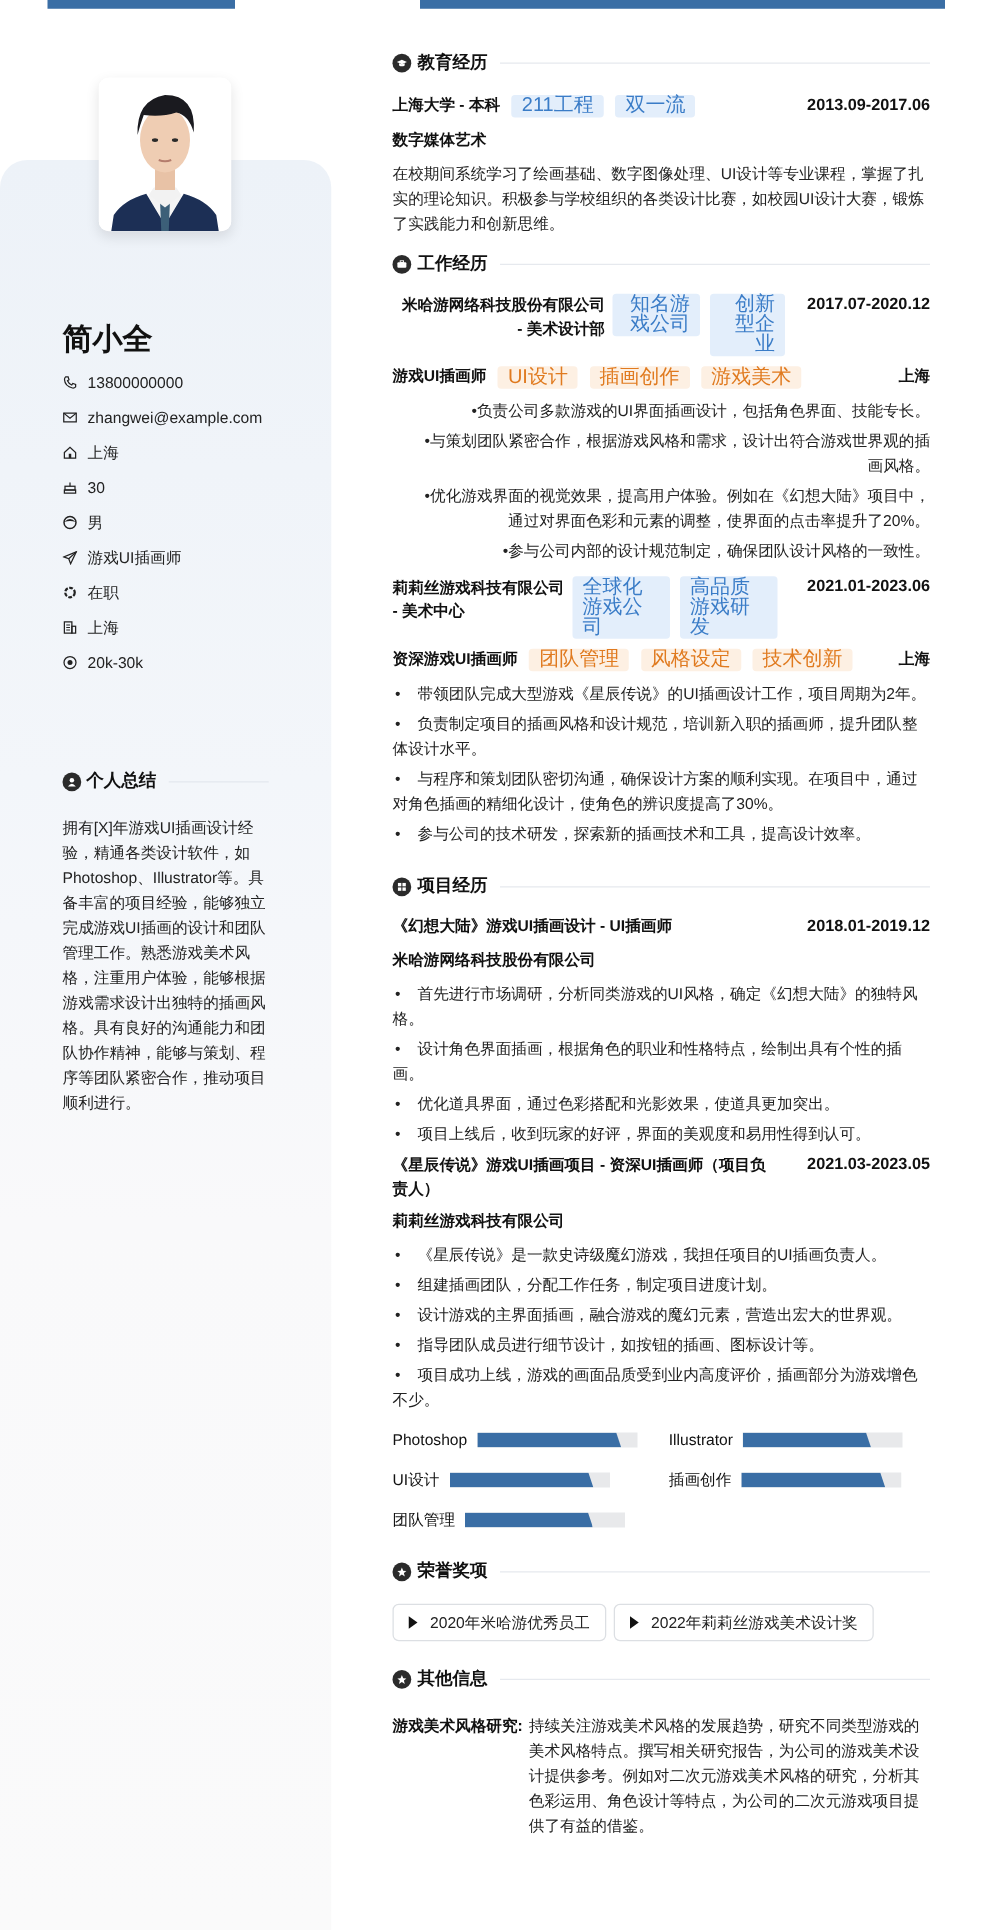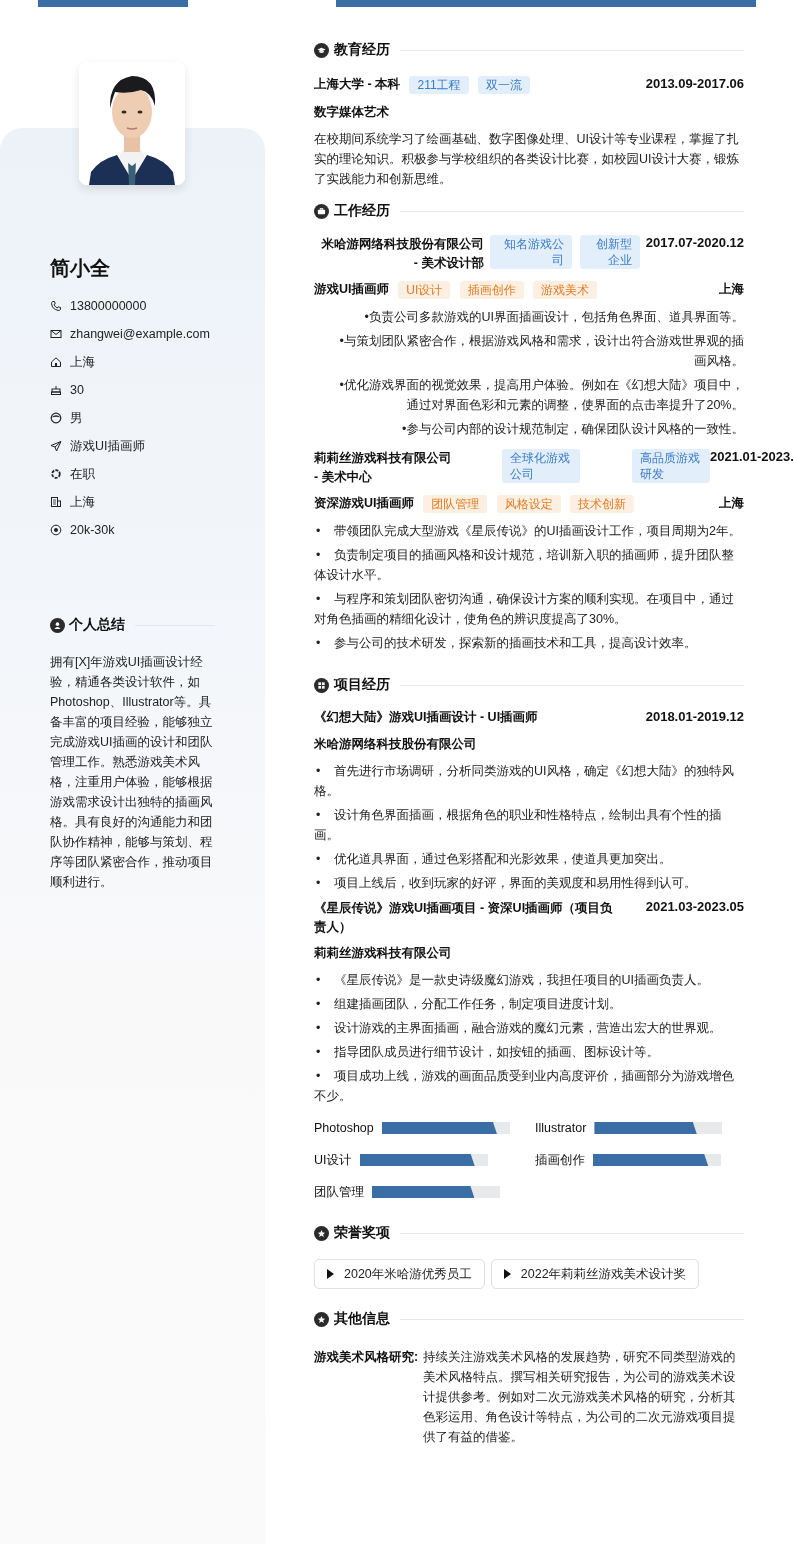--- a/index.html
+++ b/index.html
@@ -41,7 +41,7 @@
   .row { display: flex; justify-content: space-between; align-items: flex-start; }
   .bold { font-weight: bold; color: #111; font-size: 12.5px; }
   .date { font-weight: bold; color: #111; font-size: 13px; white-space: nowrap; }
-  .tag { display: inline-block; font-size: 12px; padding: 1px 8px; border-radius: 3px; margin-left: 6px; line-height: 16px; vertical-align: top; }
+  .tag { display: inline-block; font-size: 16px; padding: 1px 8px; border-radius: 3px; margin-left: 6px; line-height: 16px; vertical-align: top; }
   .tag.blue { background: #e3eefb; color: #3a7cc7; }
   .tag.orange { background: #fdf0e3; color: #e07a1f; }
   .para { font-size: 12.5px; line-height: 20px; color: #222; }

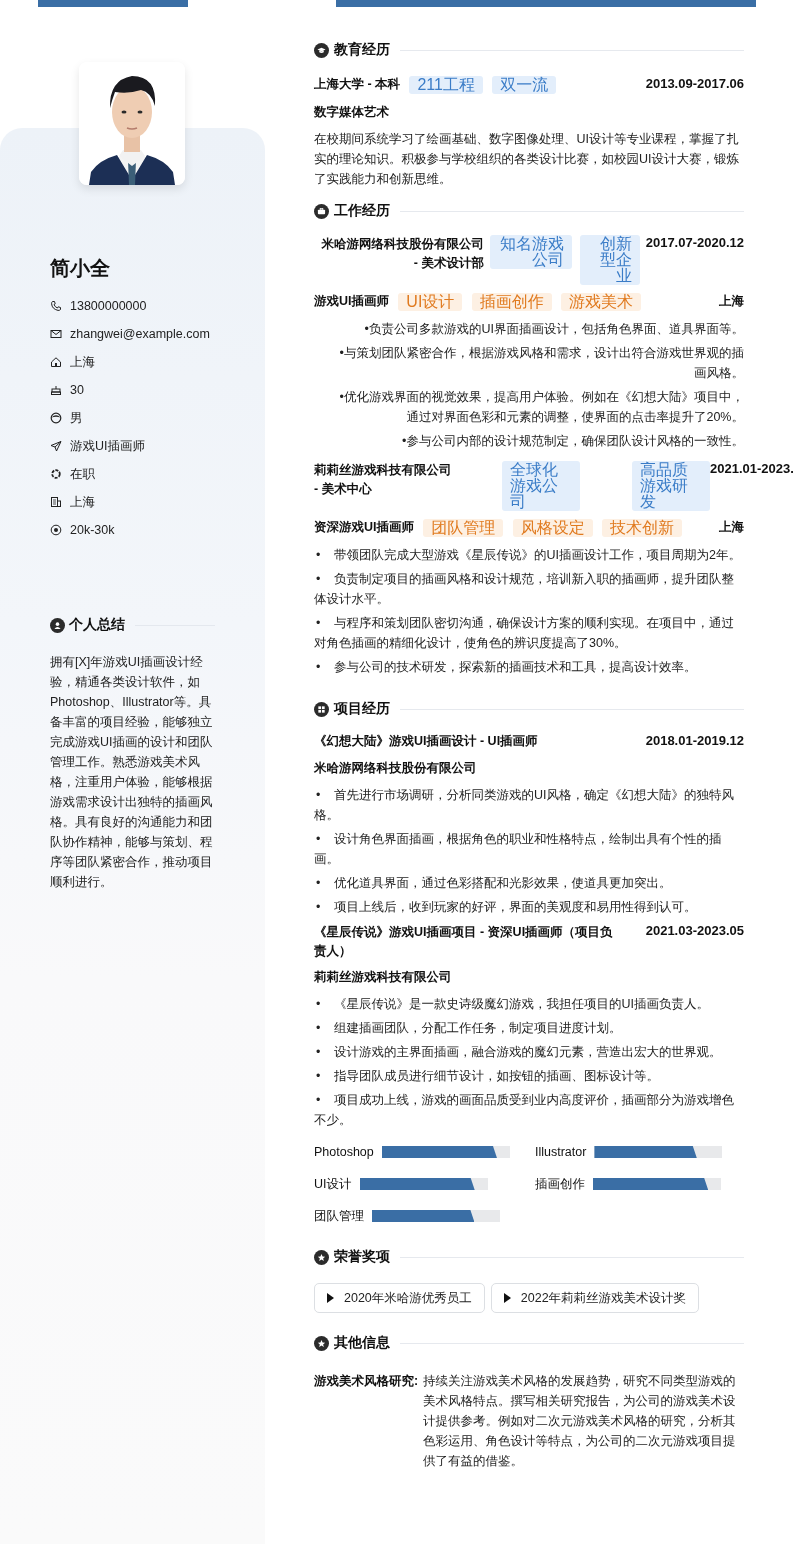--- a/index.html
+++ b/index.html
@@ -224,7 +224,7 @@
     <div class="row">
       <div style="display:flex; align-items:flex-start;">
         <span class="bold" style="width:170px; line-height:19px;">米哈游网络科技股份有限公司 - 美术设计部</span>
-        <span class="tag blue" style="width:82px; margin-left:6px;">知名游戏公司</span>
+        <span class="tag blue" style="width:70px; margin-left:6px;">知名游戏公司</span>
         <span class="tag blue" style="width:60px; margin-left:8px;">创新型企业</span>
       </div>
       <span class="date">2017.07-2020.12</span>

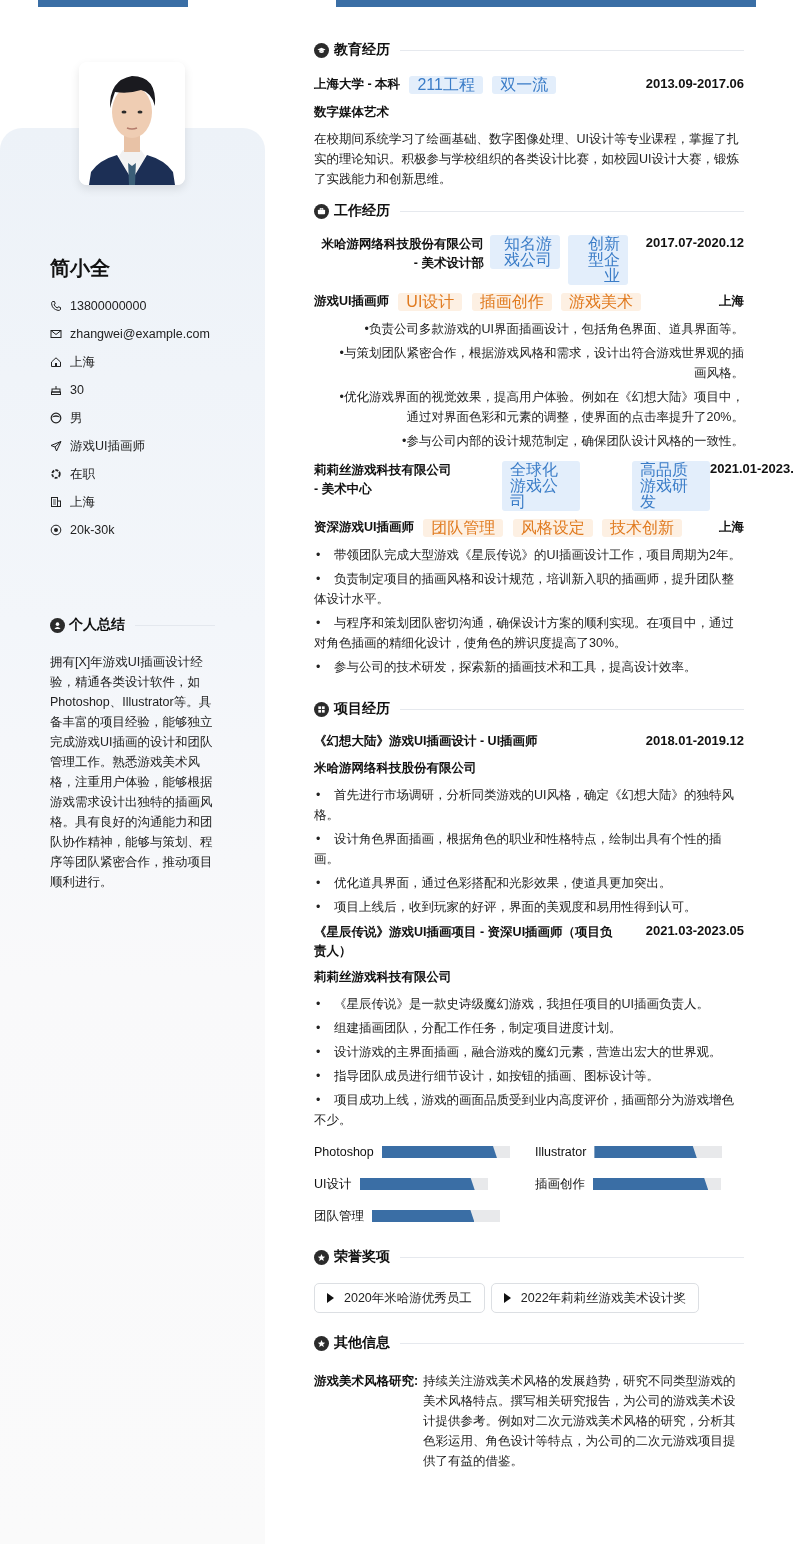--- a/index.html
+++ b/index.html
@@ -20,7 +20,7 @@
     background: #fff; border-radius: 8px; box-shadow: 0 4px 10px rgba(0,0,0,0.10);
     overflow: hidden;
   }
-  .name { position: absolute; left: 50px; top: 255px; font-size: 20px; font-weight: bold; color: #111; }
+  .name { position: absolute; left: 50px; top: 255px; font-size: 24px; font-weight: bold; color: #111; }
   .info-list { position: absolute; left: 50px; top: 292px; width: 210px; }
   .info-item { height: 28px; display: flex; align-items: center; font-size: 12.5px; color: #222; }
   .info-item .ic { width: 12px; height: 12px; margin-right: 8px; display: inline-flex; align-items: center; justify-content: center; }

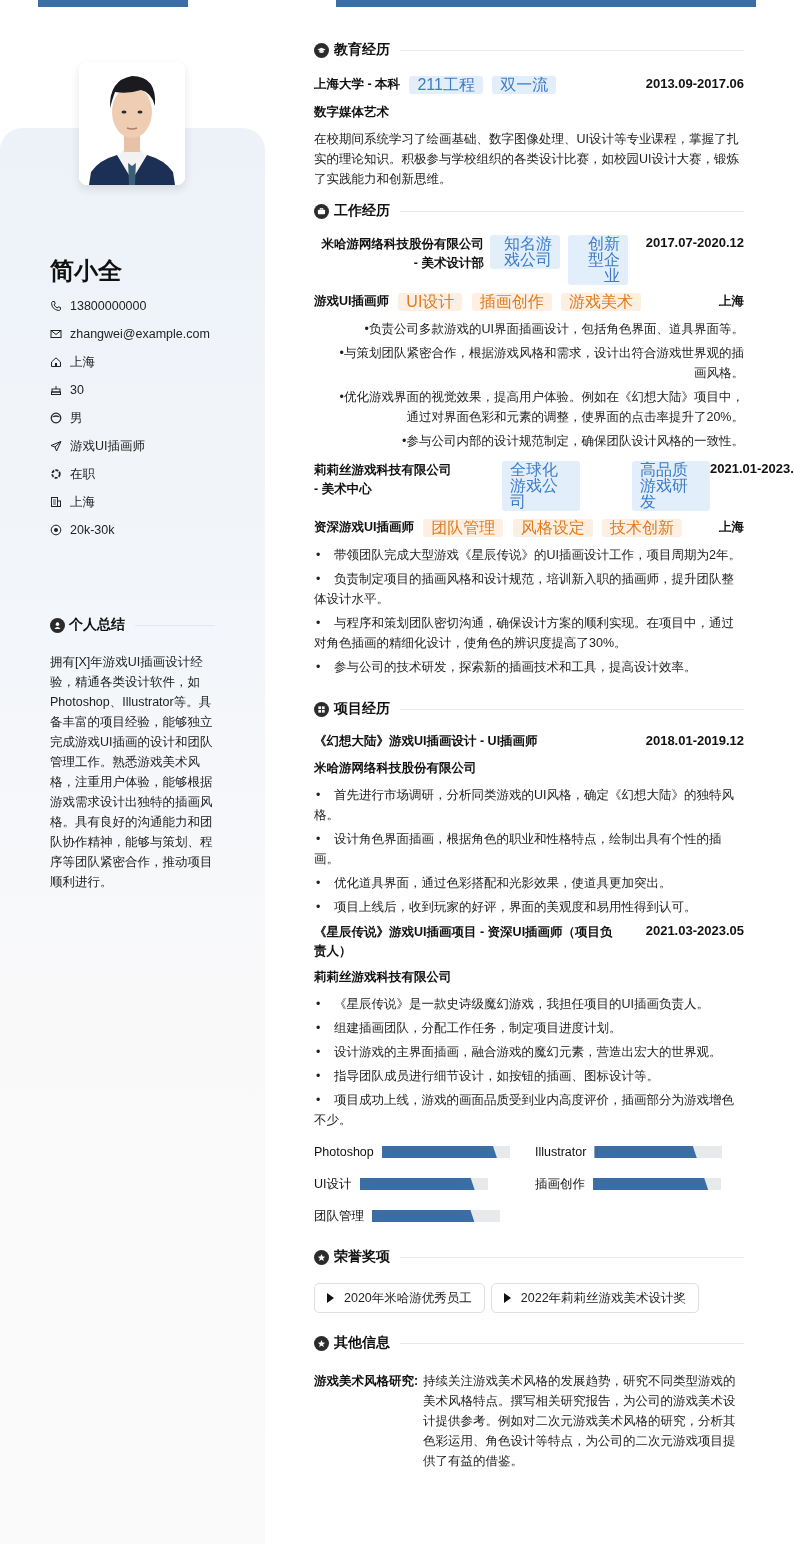--- a/index.html
+++ b/index.html
@@ -239,7 +239,7 @@
       <span class="bold">上海</span>
     </div>
     <ul class="bul" style="margin-top:8px;">
-      <li>负责公司多款游戏的UI界面插画设计，包括角色界面、道具界面等。</li>
+      <li>负责公司多款游戏的UI界面插画设计，包括角色界面、技能专长。</li>
       <li>与策划团队紧密合作，根据游戏风格和需求，设计出符合游戏世界观的插画风格。</li>
       <li>优化游戏界面的视觉效果，提高用户体验。例如在《幻想大陆》项目中，通过对界面色彩和元素的调整，使界面的点击率提升了20%。</li>
       <li>参与公司内部的设计规范制定，确保团队设计风格的一致性。</li>

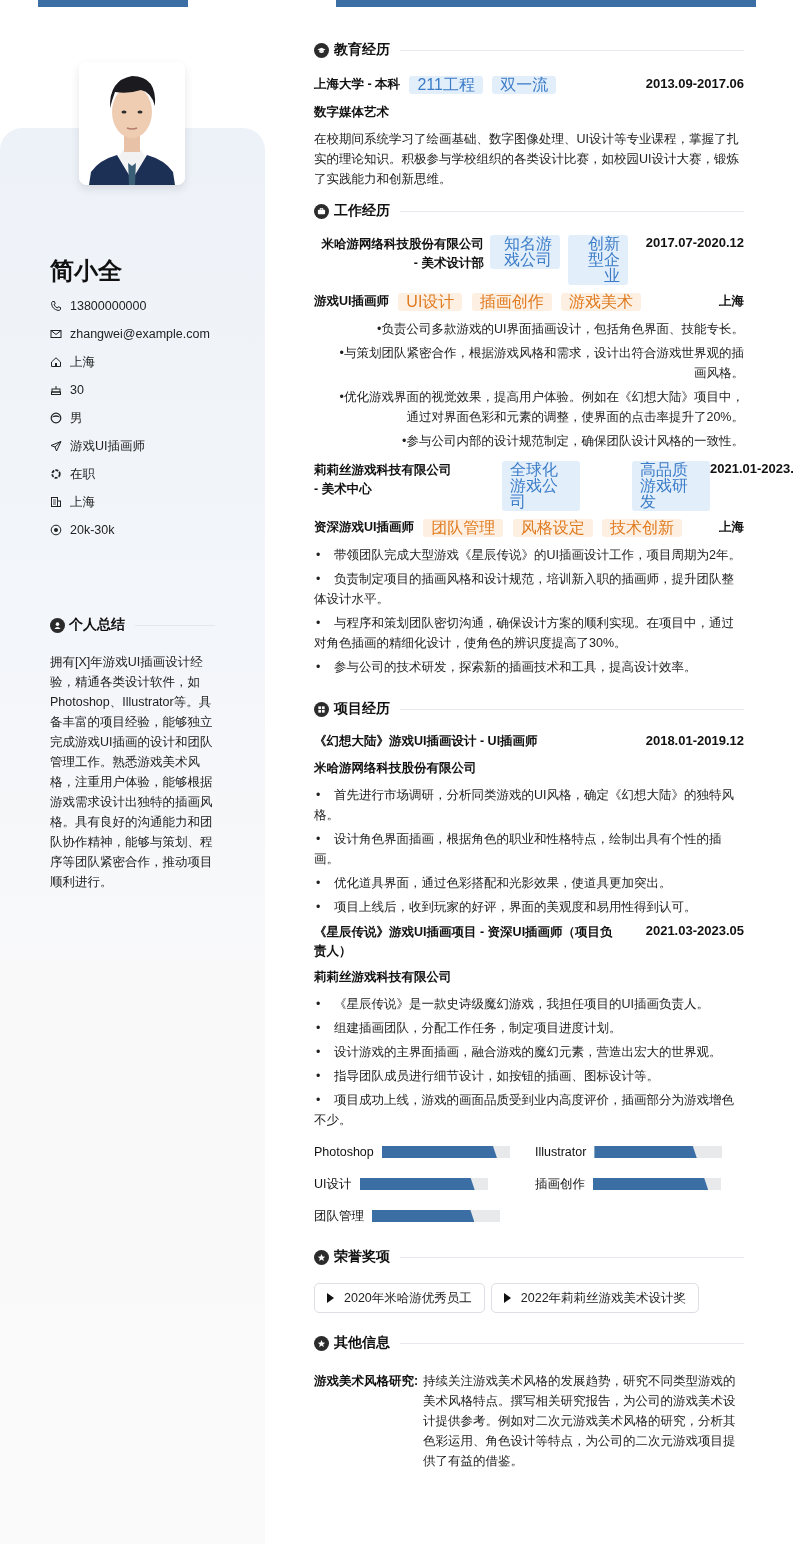--- a/index.html
+++ b/index.html
@@ -248,7 +248,7 @@
 
   <div style="margin-top:10px;">
     <div class="row">
-      <div style="display:flex; align-items:flex-start;gap:44px;">
+      <div style="display:flex; align-items:flex-start;">
         <span class="bold" style="width:140px; line-height:19px;">莉莉丝游戏科技有限公司 - 美术中心</span>
         <span class="tag blue" style="width:78px; margin-left:4px;">全球化游戏公司</span>
         <span class="tag blue" style="width:78px; margin-left:8px;">高品质游戏研发</span>

